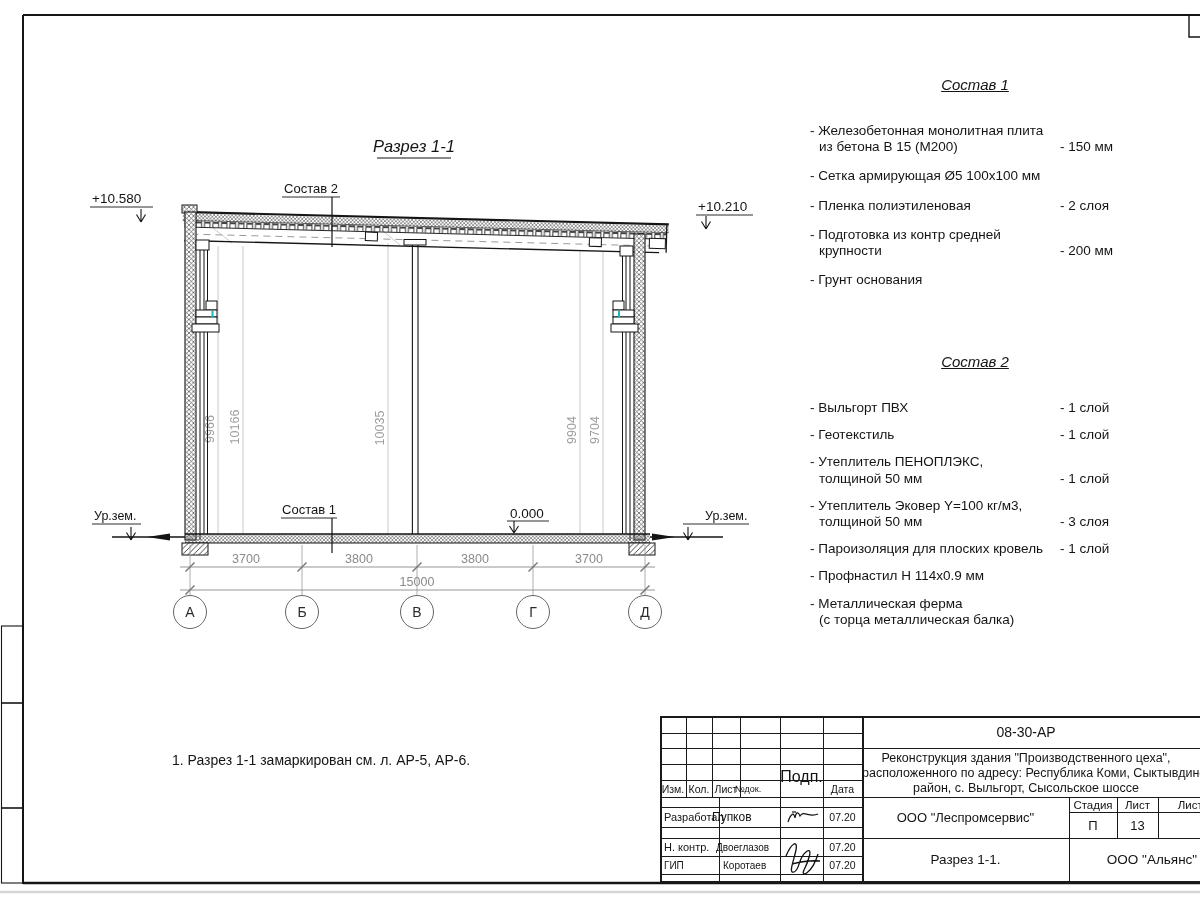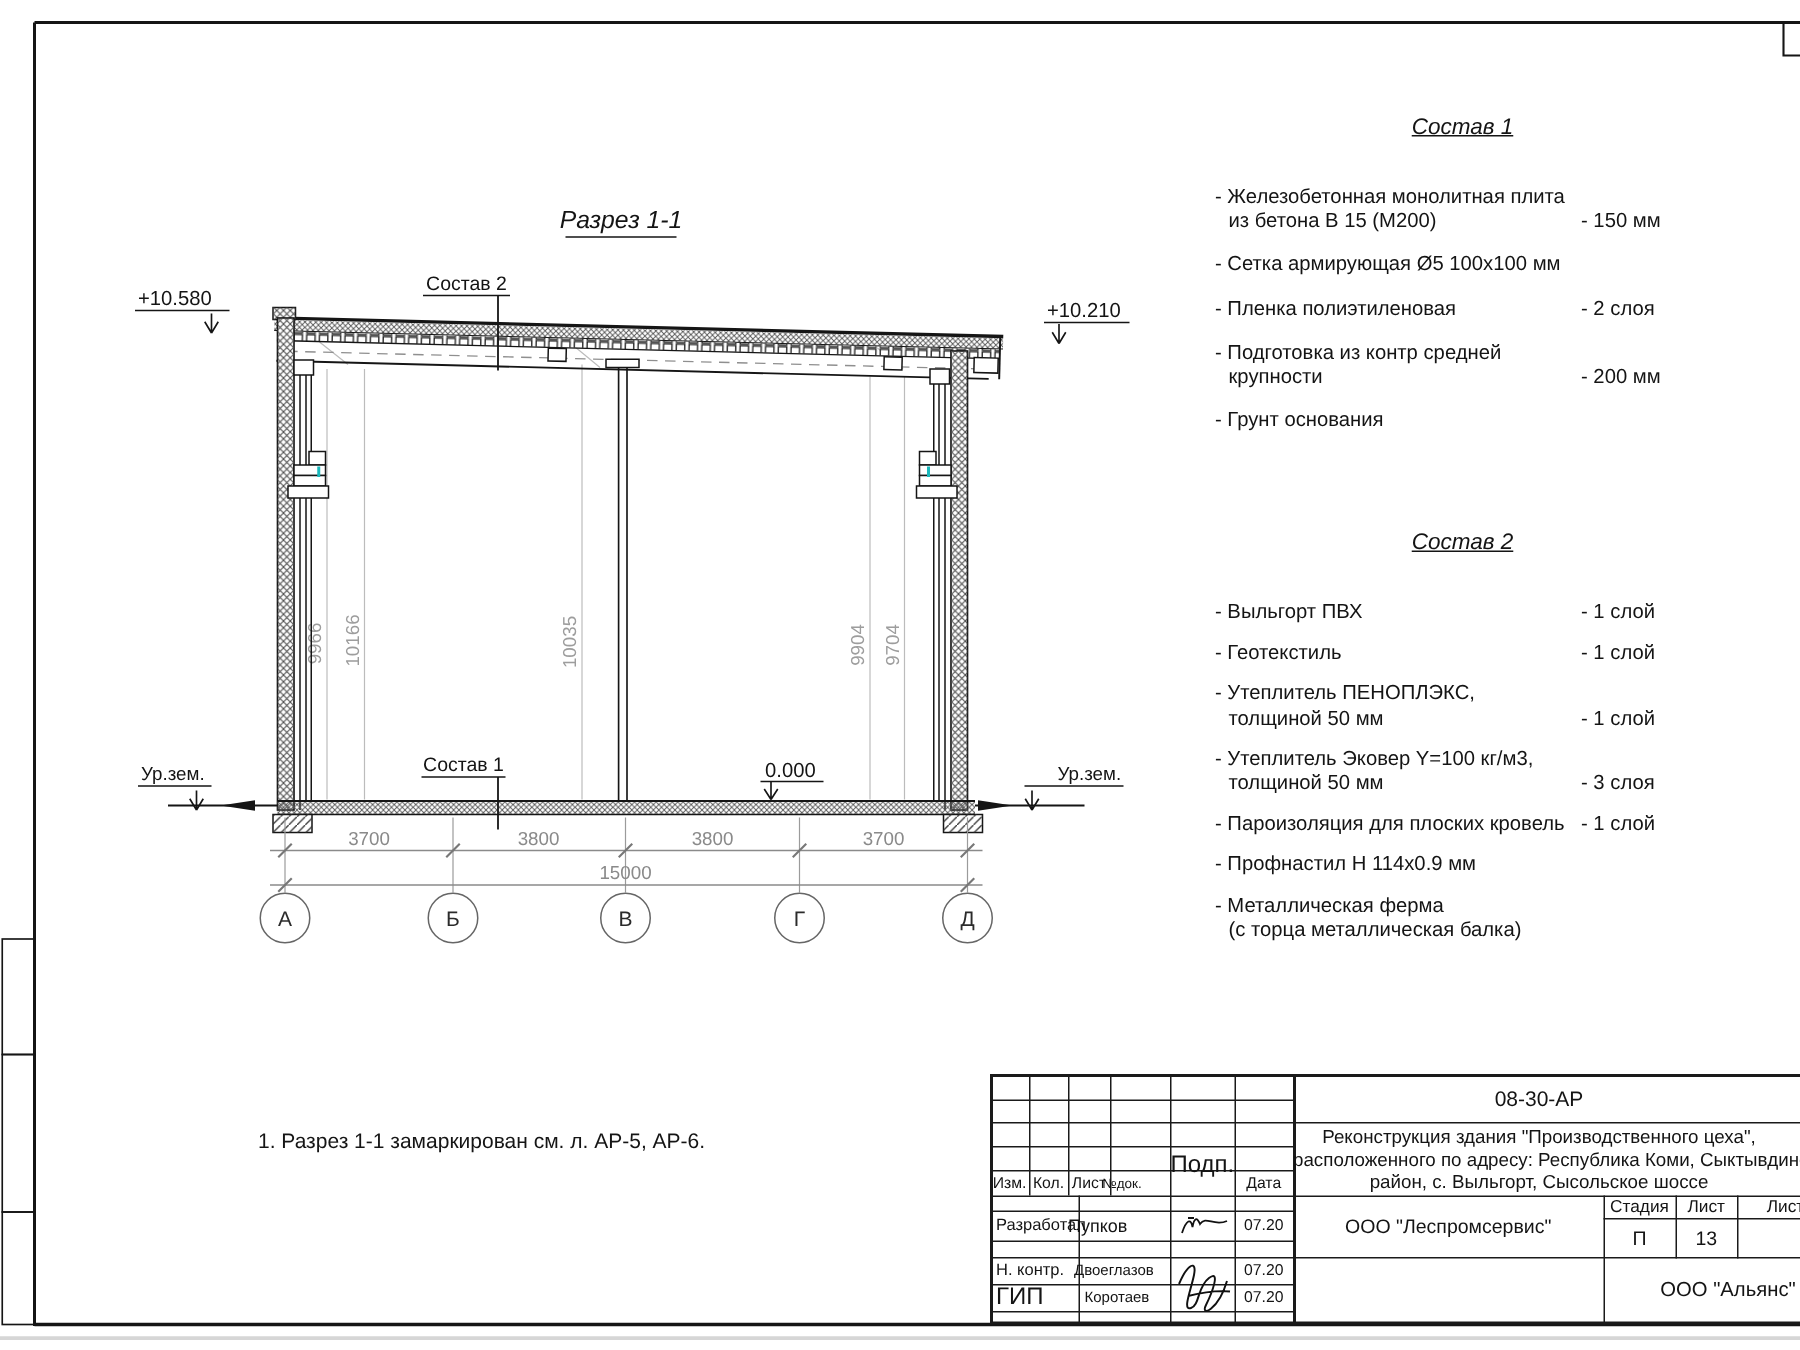--- a/index.html
+++ b/index.html
@@ -10,7 +10,7 @@
   
   .spec{position:absolute;width:330px;color:#141414;}
   .spec-heading{text-align:center;font-style:italic;font-size:15px;text-decoration:underline;padding-top:8px;margin-bottom:30px;}
-  .spec-item{display:flex;align-items:flex-end;font-size:13.5px;line-height:1.2;}
+  .spec-item{display:flex;align-items:flex-end;font-size:13.5px;line-height:1.2;justify-content:space-between;}
   .s1 .spec-item{margin-bottom:13px;}
   .s2 .spec-item{margin-bottom:11px;}
   .spec-name{width:244px;}

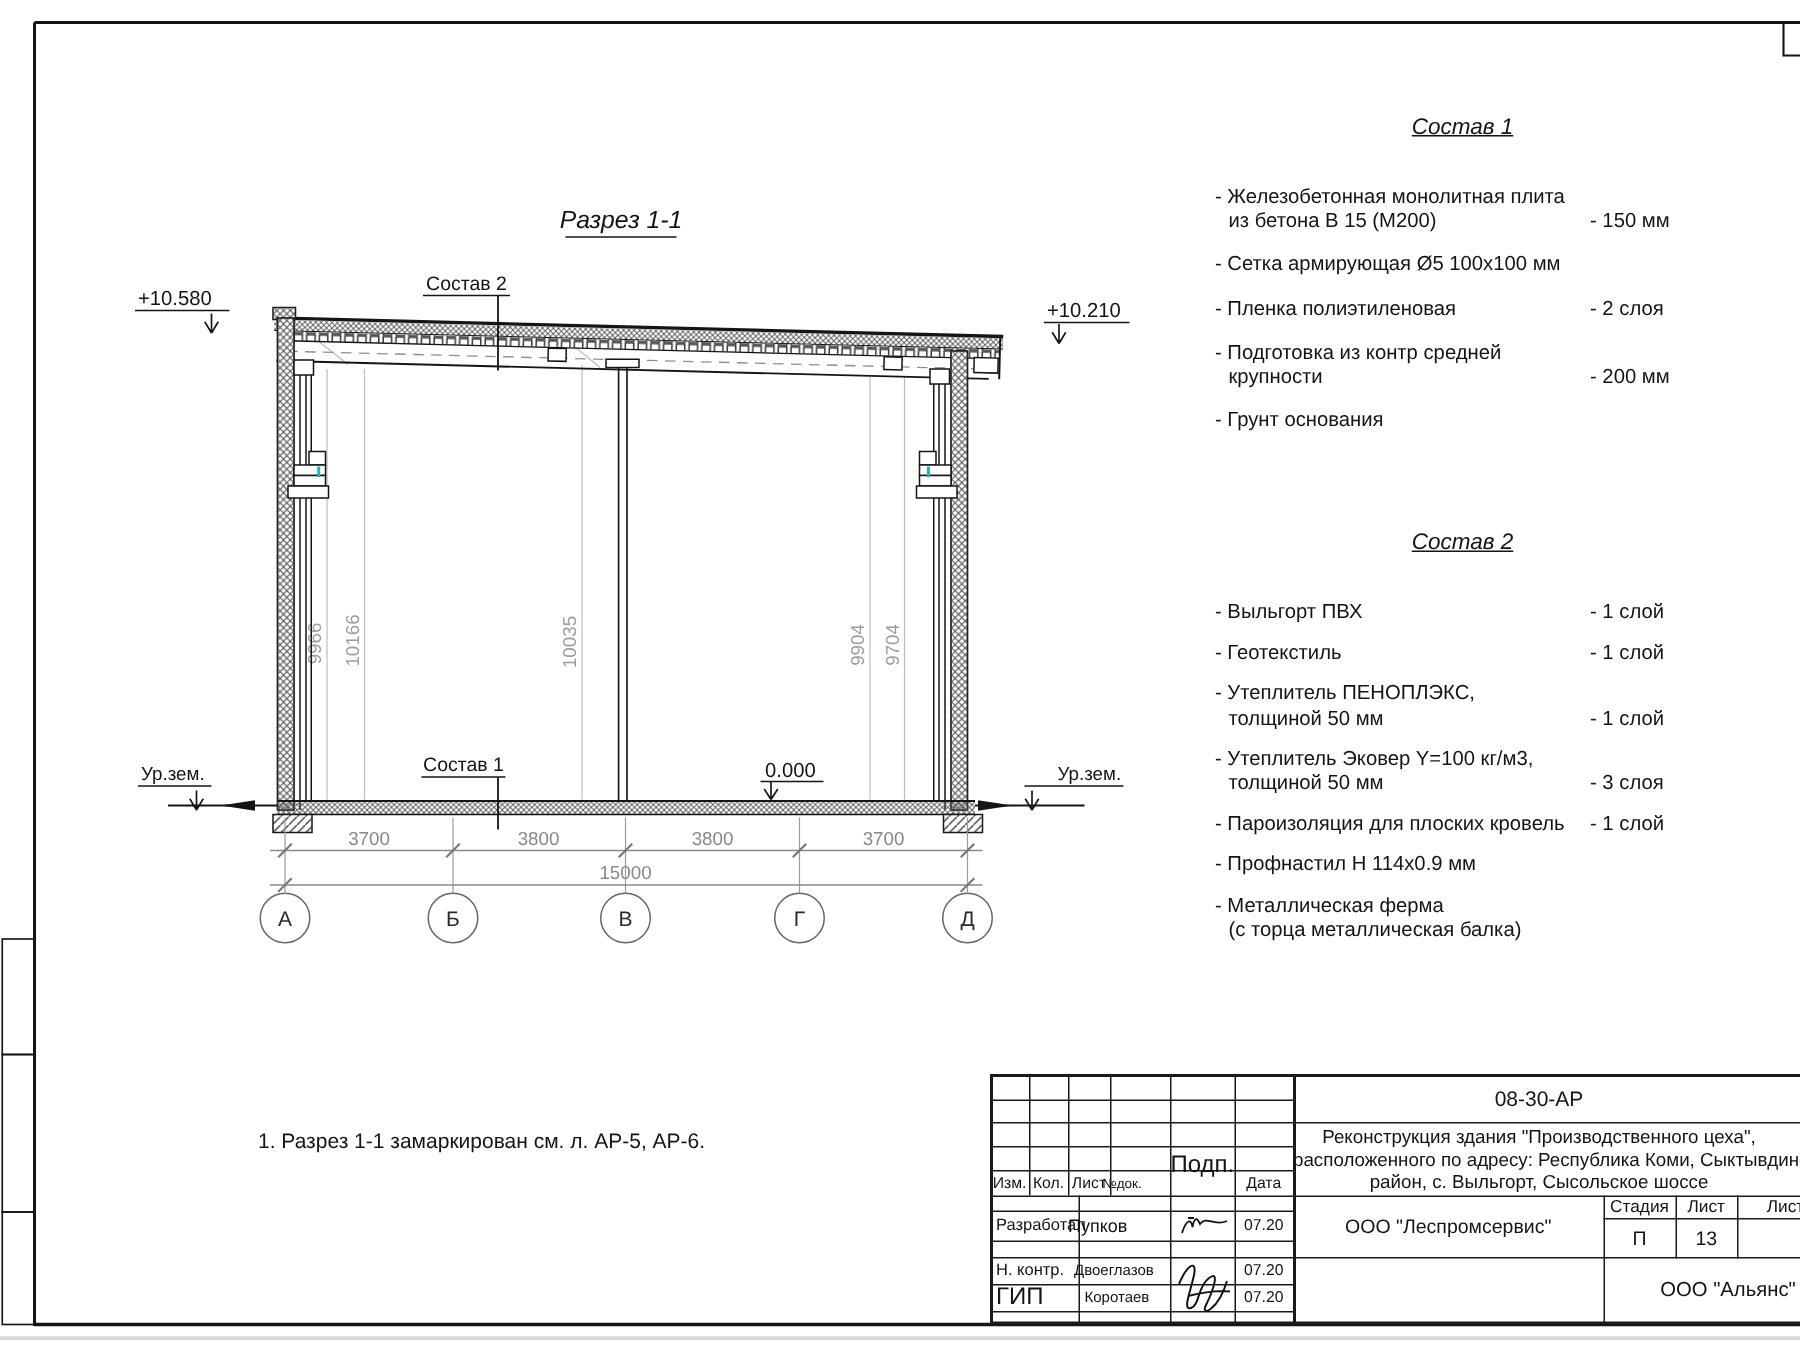--- a/index.html
+++ b/index.html
@@ -338,7 +338,7 @@
     <div class="tbcell tbleft" style="left:52px;top:122px;width:61px;height:18px;font-size:10px">Двоеглазов</div>
     <div class="tbcell" style="left:163px;top:122px;width:39px;height:18px;font-size:10.5px">07.20</div>
 
-    <div class="tbcell tbleft" style="left:0;top:140px;width:59px;height:18px;font-size:16px">ГИП</div>
+    <div class="tbcell tbleft" style="left:0;top:140px;width:59px;height:18px;font-size:10px">ГИП</div>
     <div class="tbcell tbleft" style="left:59px;top:140px;width:61px;height:18px;font-size:10px">Коротаев</div>
     <div class="tbcell" style="left:163px;top:140px;width:39px;height:18px;font-size:10.5px">07.20</div>
 

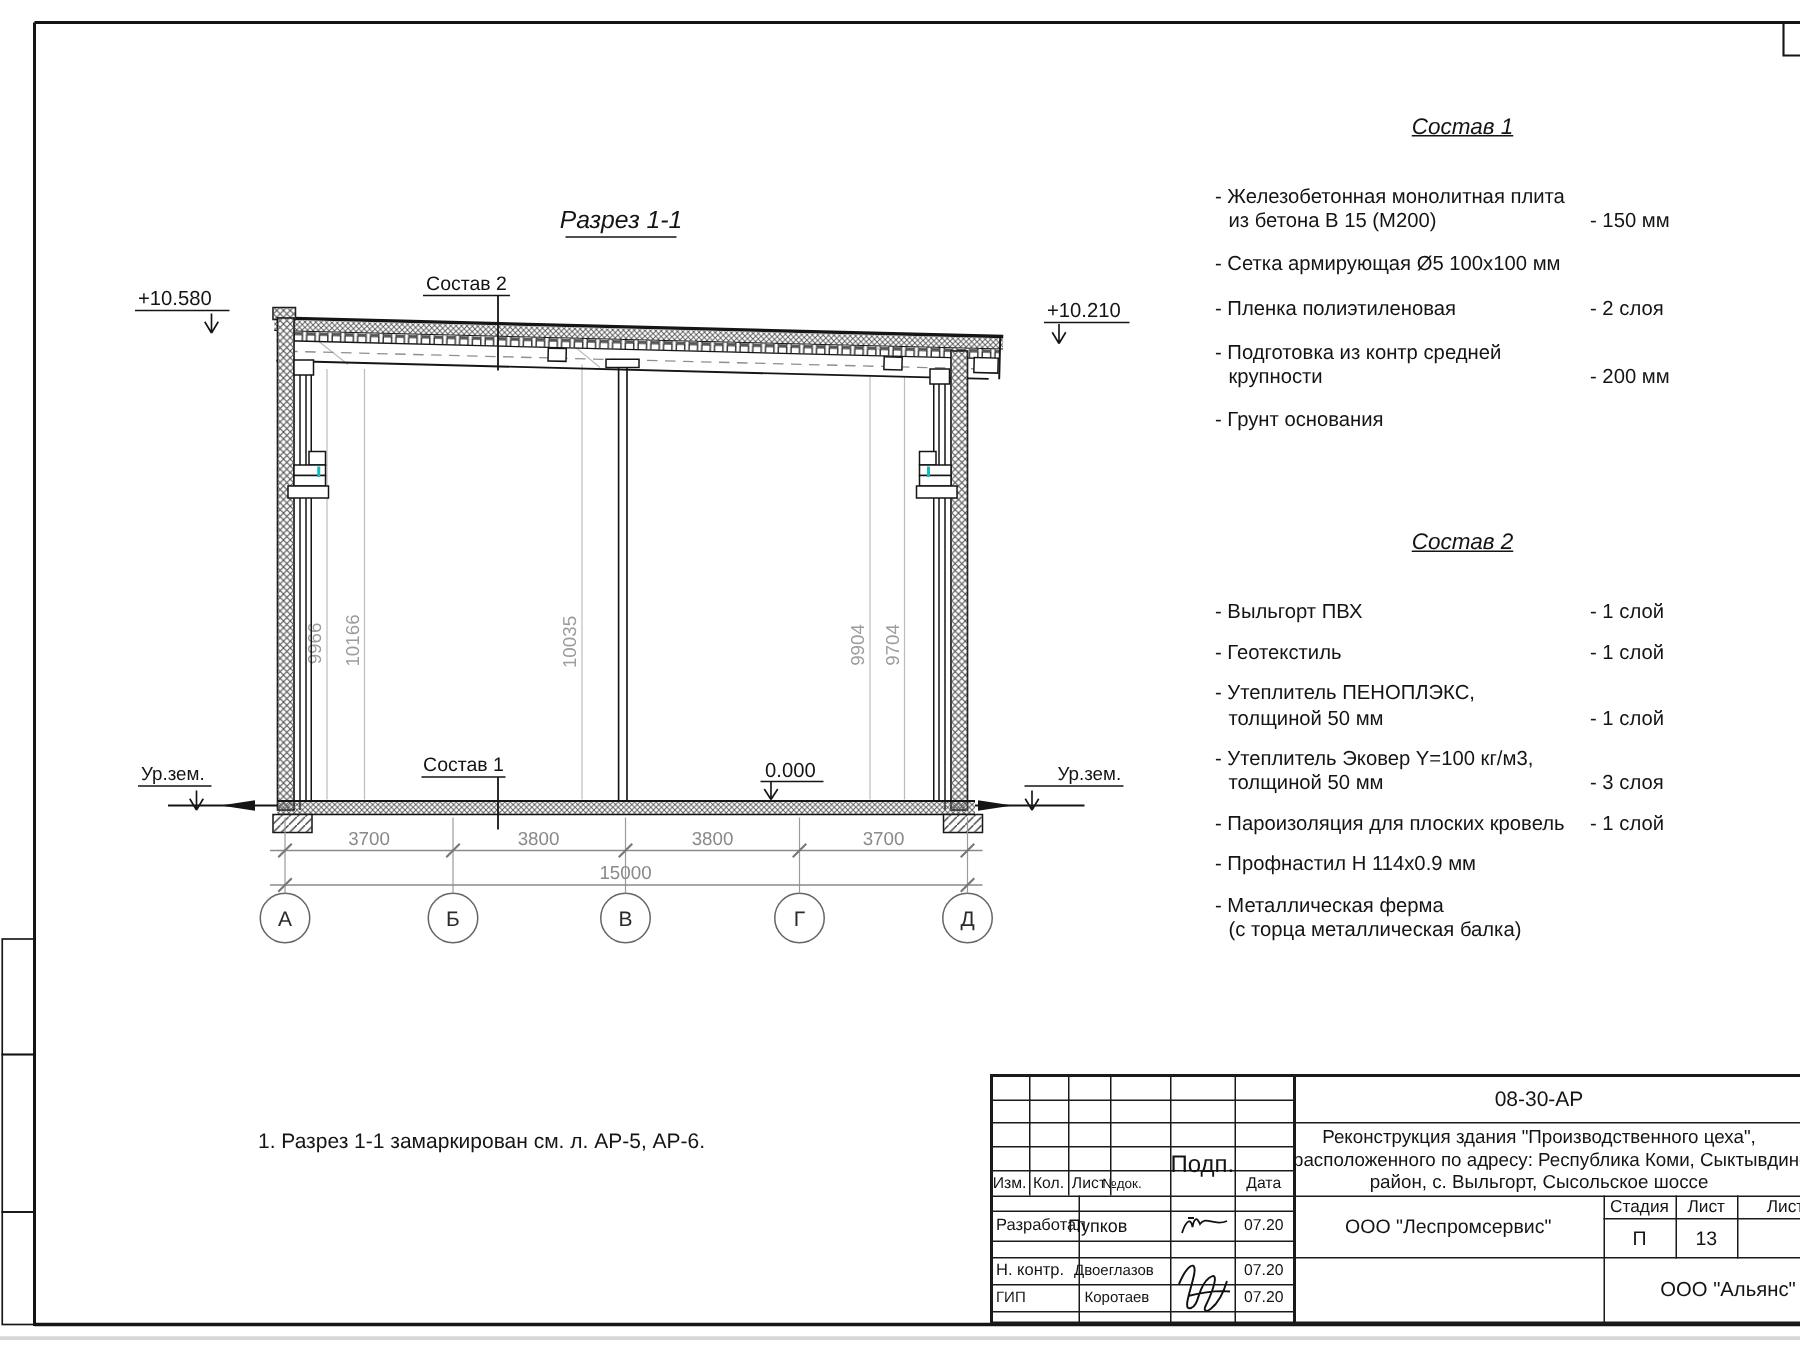--- a/index.html
+++ b/index.html
@@ -363,6 +363,7 @@
     <div class="tbcell" style="left:409px;top:96px;width:48px;height:26px;font-size:13px">П</div>
     <div class="tbcell" style="left:457px;top:96px;width:41px;height:26px;font-size:13px">13</div>
 
+    <div class="tbcell" style="left:202px;top:122px;width:207px;height:43px;font-size:13.5px">Разрез 1-1.</div>
     <div class="tbcell" style="left:409px;top:122px;width:166px;height:43px;font-size:13.5px">ООО "Альянс"</div>
   </div>
 

